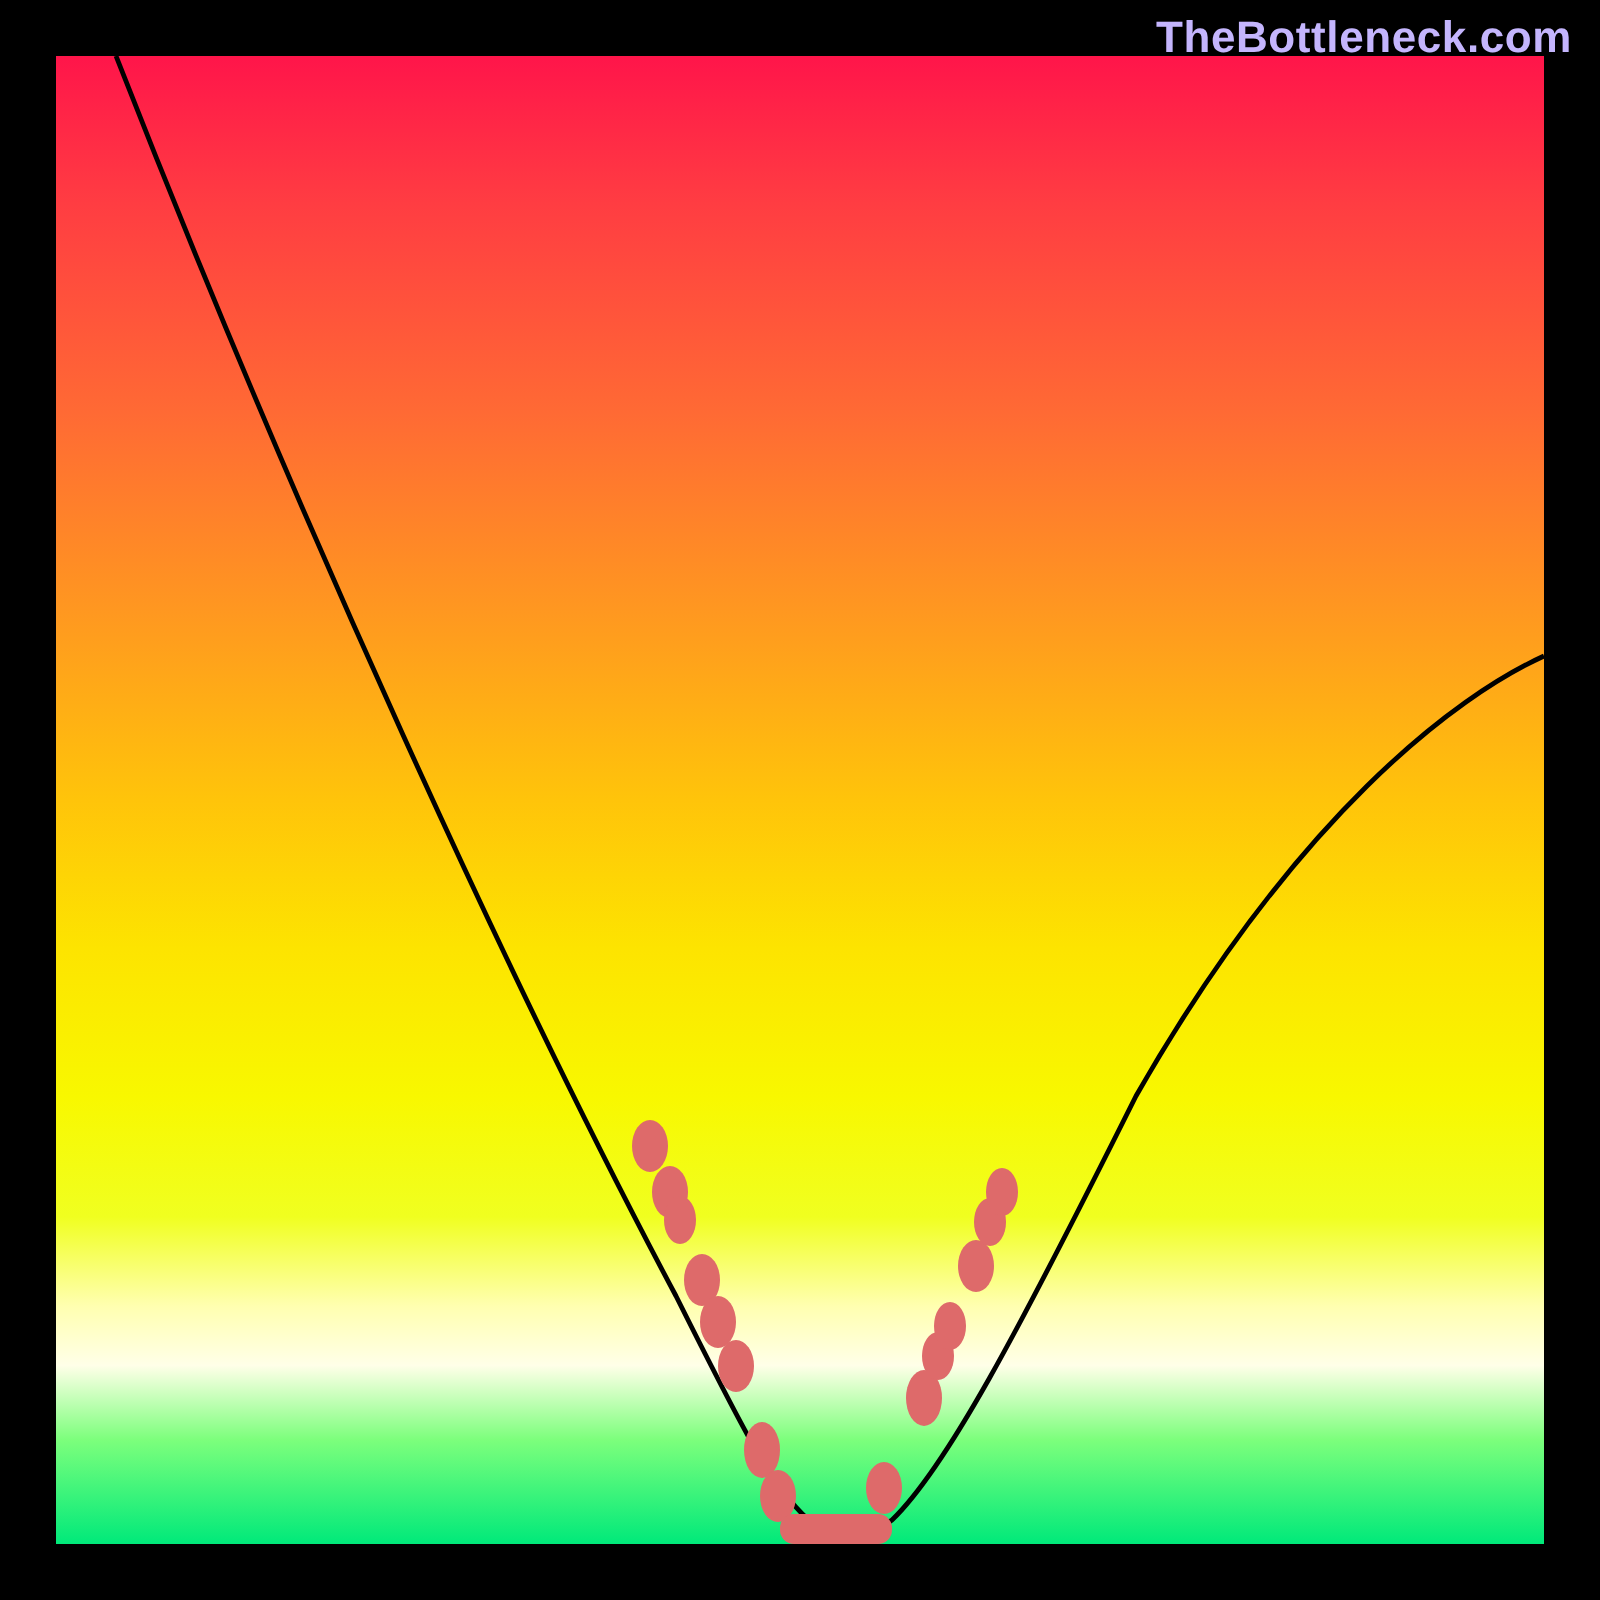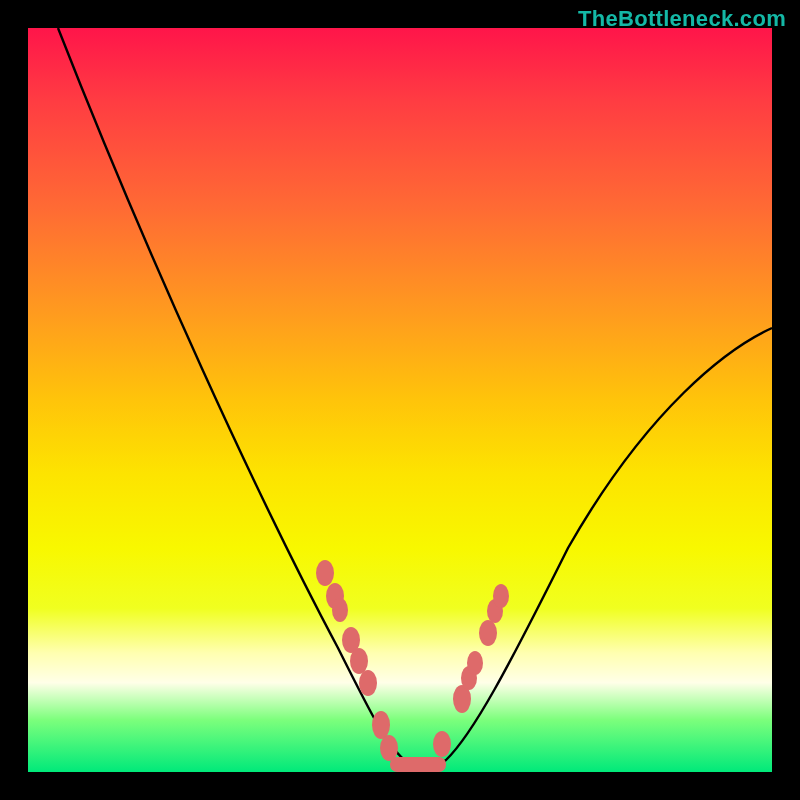--- a/index.html
+++ b/index.html
@@ -41,7 +41,7 @@
     position: absolute;
     top: 6px;
     right: 14px;
-    color: #14b8a6;
+    color: #c4b5fd;
     font-size: 22px;
     font-weight: 600;
     letter-spacing: 0.3px;

